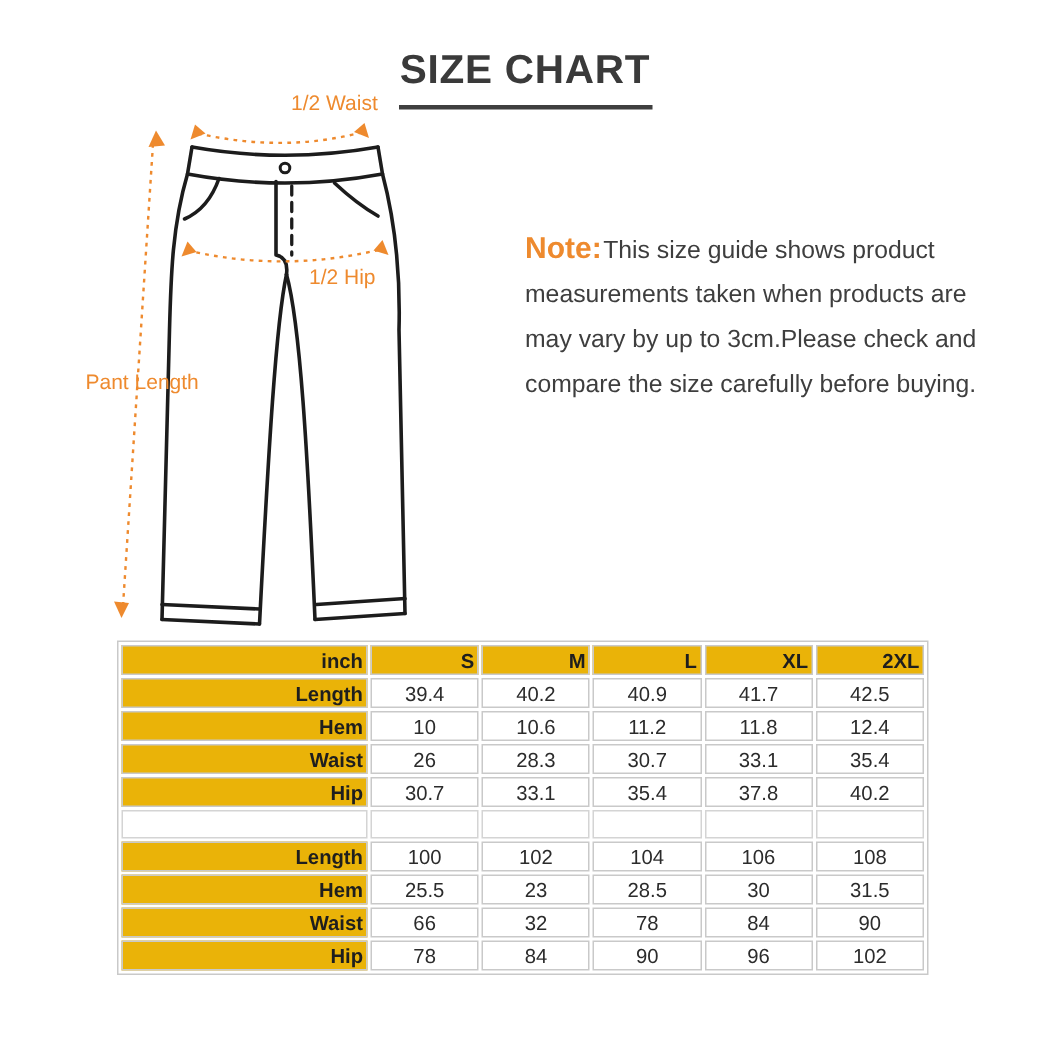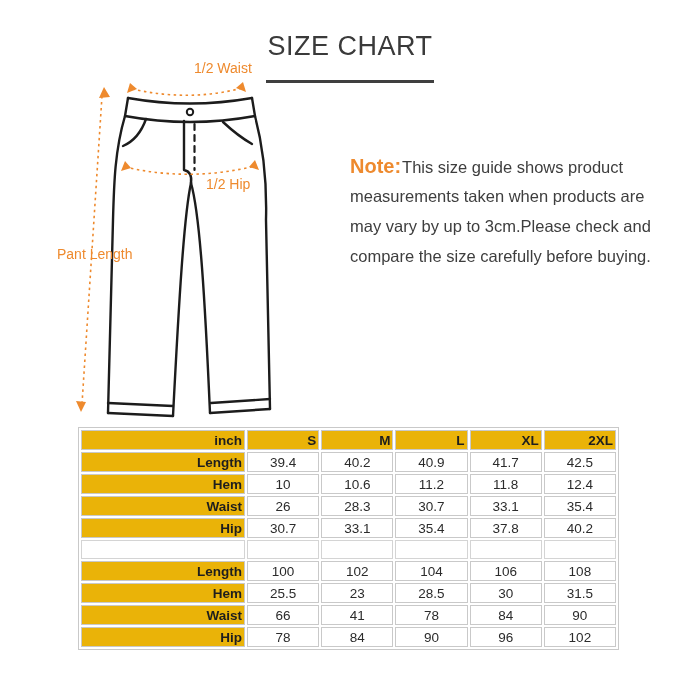--- a/index.html
+++ b/index.html
@@ -12,8 +12,8 @@
   
   .title-wrap { position:absolute; top:31px; left:0; width:700px; text-align:center; }
   .title {
-    display:inline-block; font-size:27px; font-weight:normal; color:#3a3a3a;
-    letter-spacing:0.5px; border-bottom:3px solid #3f3f3f; padding:0 1px 18px 1px;
+    display:inline-block; font-size:27px; font-weight:bold; color:#3a3a3a;
+    letter-spacing:0.5px; border-bottom:3px solid #3f3f3f; padding:0 1px 8px 1px;
   }
 
   

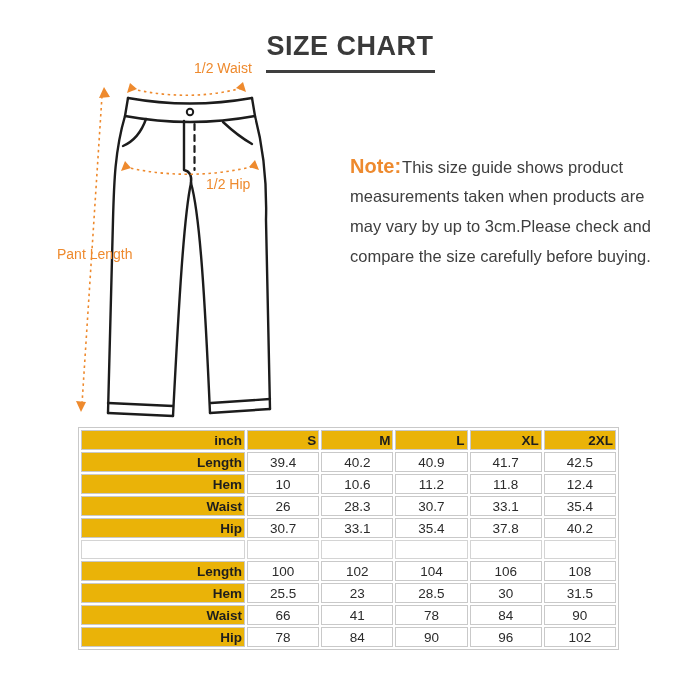--- a/index.html
+++ b/index.html
@@ -182,7 +182,7 @@
       <tr>
         <th>Waist</th>
         <td>66</td>
-        <td>41</td>
+        <td>32</td>
         <td>78</td>
         <td>84</td>
         <td>90</td>

